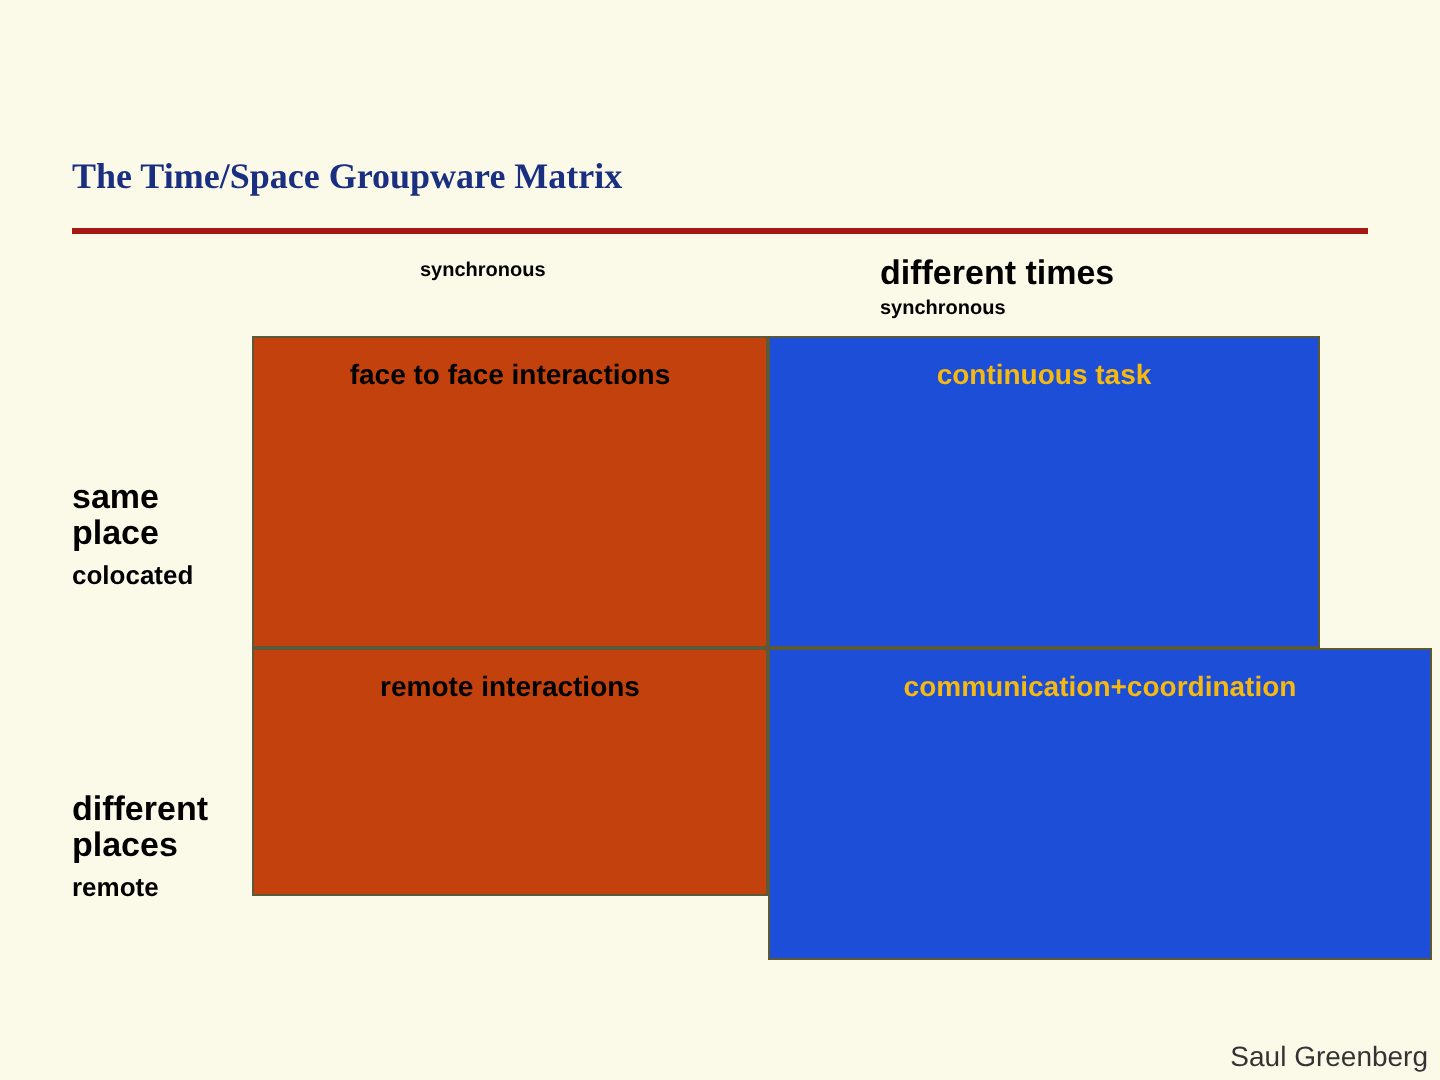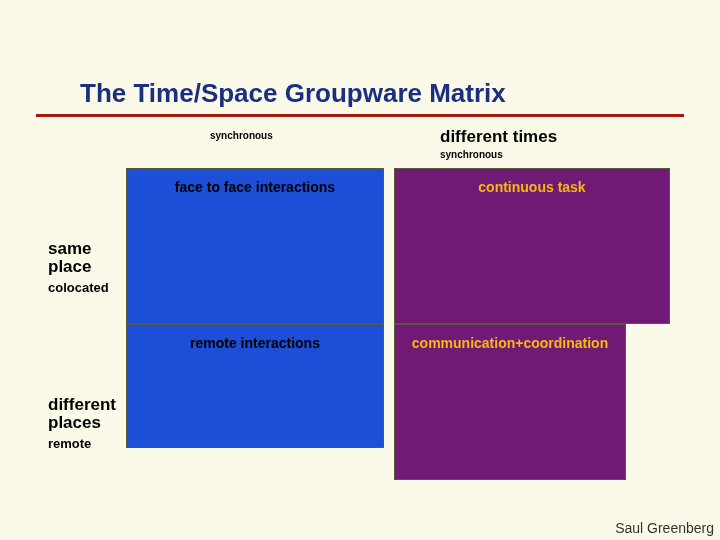--- a/index.html
+++ b/index.html
@@ -13,11 +13,10 @@
     position: absolute;
     left: 36px;
     top: 78px;
-    font-size: 26px;
+    font-size: 18px;
     font-weight: 700;
     color: #1b2f80;
-    font-family: Liberation Sans, sans-serif;
-    margin-left: 44px;
+    font-family: Liberation Serif, serif;
   }
   .title-rule {
     position: absolute;

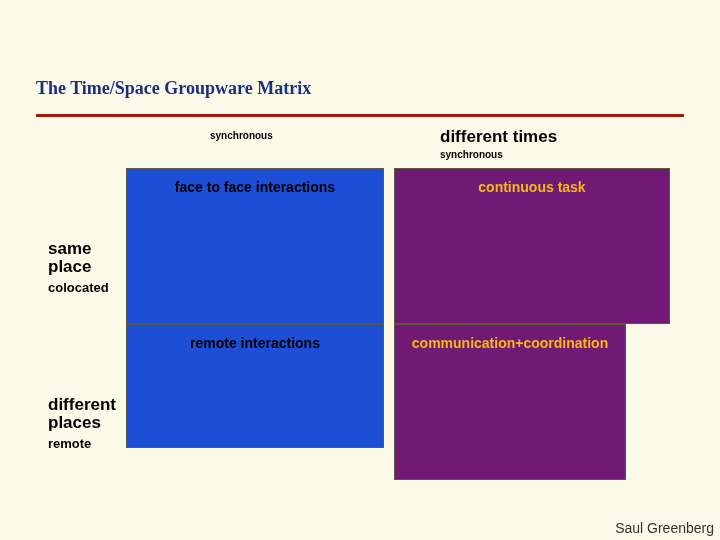--- a/index.html
+++ b/index.html
@@ -55,7 +55,7 @@
     font-size: 14px;
     font-weight: 700;
   }
-  .cell.yellow { background: #1d4ed8; color: #000; }
+  .cell.yellow { background: #c2410c; color: #000; }
   .cell.cream  { background: #701a75; color: #f6b90f; margin-left: 10px; }
   .cell.c1 { left: 126px; top: 168px; width: 258px; height: 156px; }
   .cell.c2 { left: 384px; top: 168px; width: 276px; height: 156px; }

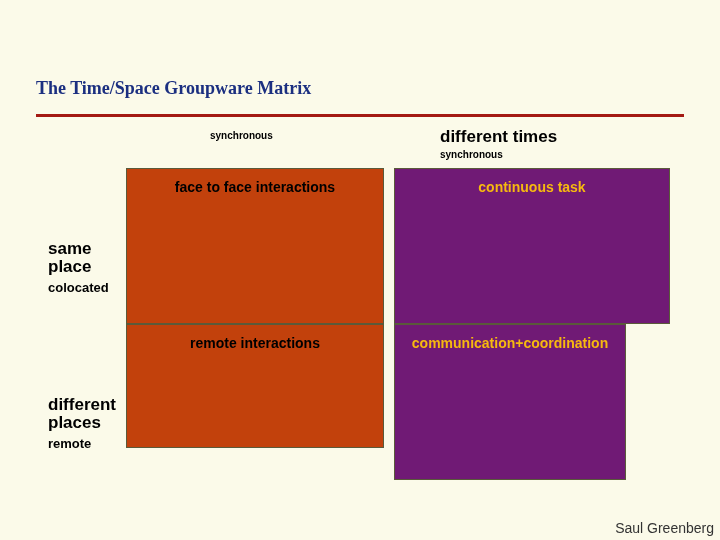--- a/index.html
+++ b/index.html
@@ -56,7 +56,7 @@
     font-weight: 700;
   }
   .cell.yellow { background: #c2410c; color: #000; }
-  .cell.cream  { background: #701a75; color: #f6b90f; margin-left: 10px; }
+  .cell.cream  { background: #1d4ed8; color: #f6b90f; }
   .cell.c1 { left: 126px; top: 168px; width: 258px; height: 156px; }
   .cell.c2 { left: 384px; top: 168px; width: 276px; height: 156px; }
   .cell.c3 { left: 126px; top: 324px; width: 258px; height: 124px; }

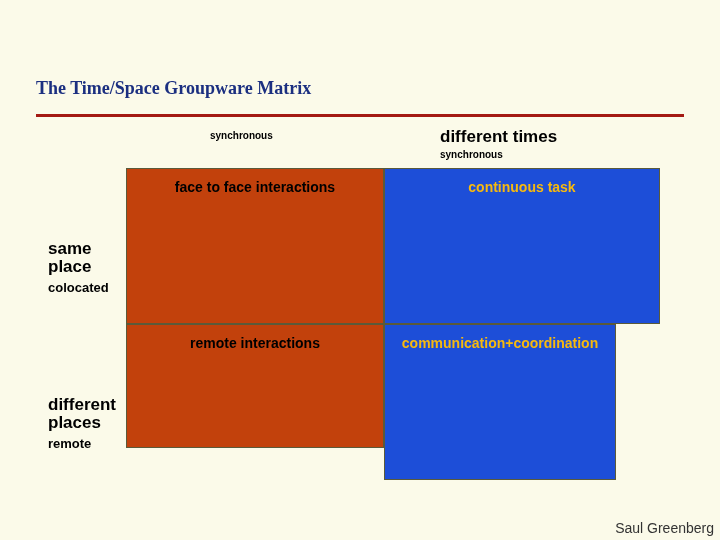--- a/index.html
+++ b/index.html
@@ -40,7 +40,6 @@
   .row-head {
     position: absolute;
     color: #000;
-    margin-left: 12px;
   }
   .row-head .main { font-size: 17px; font-weight: 700; line-height: 1.05; }
   .row-head .sub  { font-size: 13px; font-weight: 700; margin-top: 4px; }

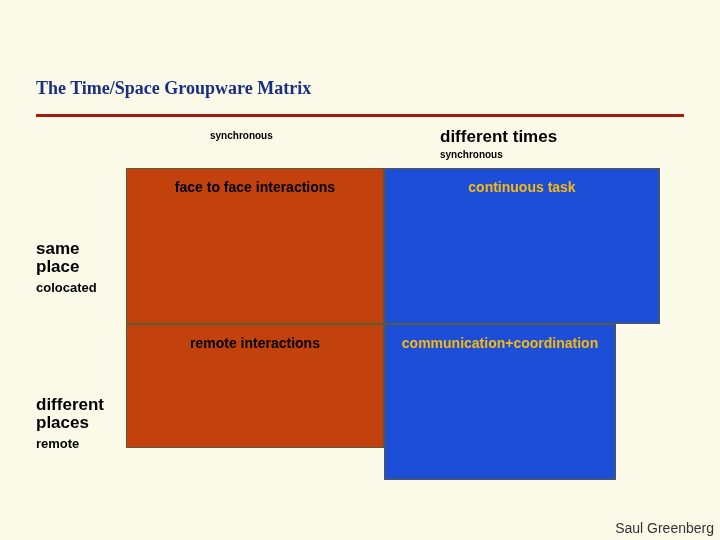--- a/index.html
+++ b/index.html
@@ -59,7 +59,7 @@
   .cell.c1 { left: 126px; top: 168px; width: 258px; height: 156px; }
   .cell.c2 { left: 384px; top: 168px; width: 276px; height: 156px; }
   .cell.c3 { left: 126px; top: 324px; width: 258px; height: 124px; }
-  .cell.c4 { left: 384px; top: 324px; width: 232px; height: 156px; }
+  .cell.c4 { left: 384px; top: 324px; width: 332px; height: 156px; }
   .credit {
     position: absolute;
     right: 6px;

